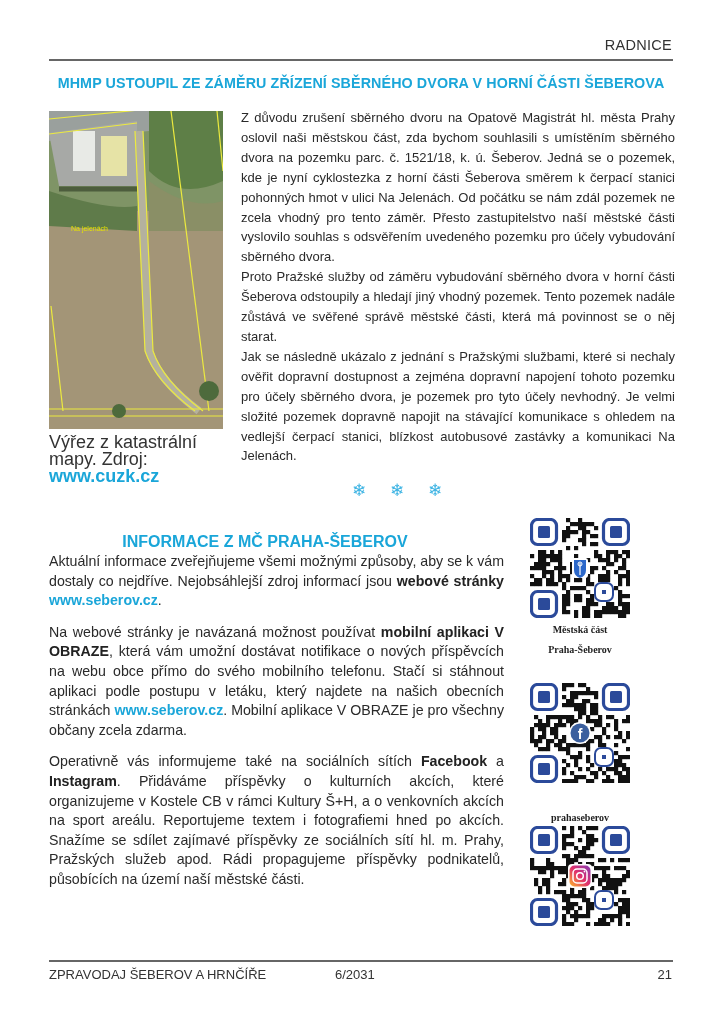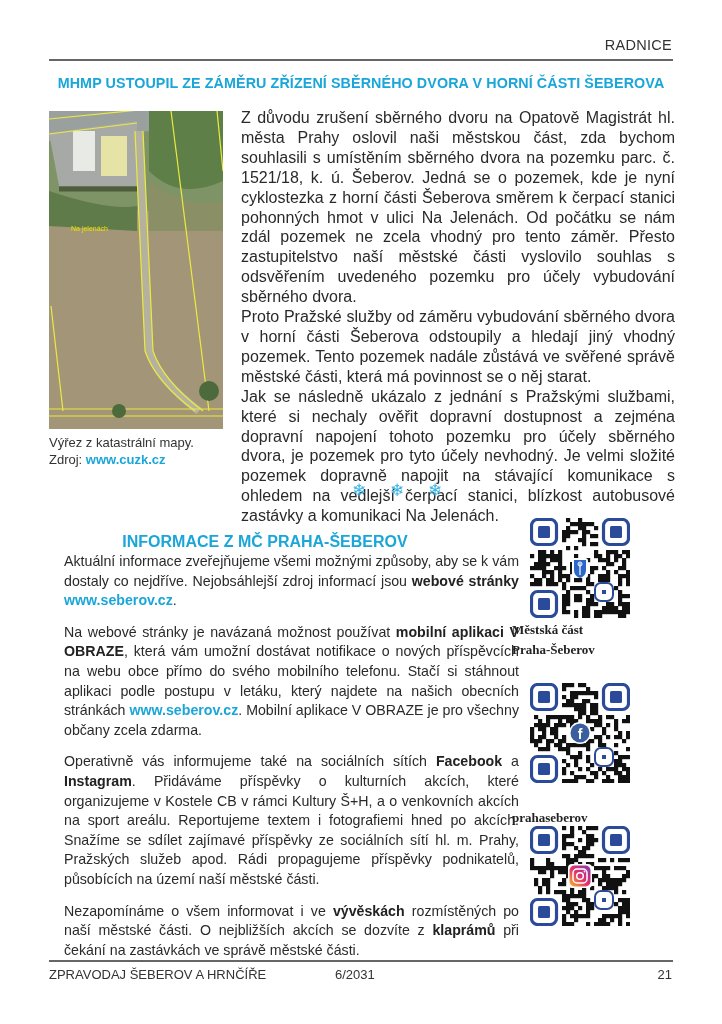--- a/index.html
+++ b/index.html
@@ -12,7 +12,7 @@
   .photo { position:absolute; left:49px; top:111px; width:174px; height:318px; overflow:hidden; }
   .caption { position:absolute; left:49px; top:434px; width:180px; font-size:13px; line-height:17px; color:#333; }
   .caption a { color:#1aa6d9; font-weight:bold; text-decoration:none; }
-  .article { position:absolute; left:241px; top:108px; width:434px; font-size:16px; line-height:19.9px;
+  .article { position:absolute; left:241px; top:108px; width:434px; font-size:13px; line-height:19.9px;
              text-align:justify; color:#2a2a2a; }
   .article p { margin:0; }
   .snow { position:absolute; left:340px; top:480px; font-size:17px; color:#3bb3e3; letter-spacing:18px; }

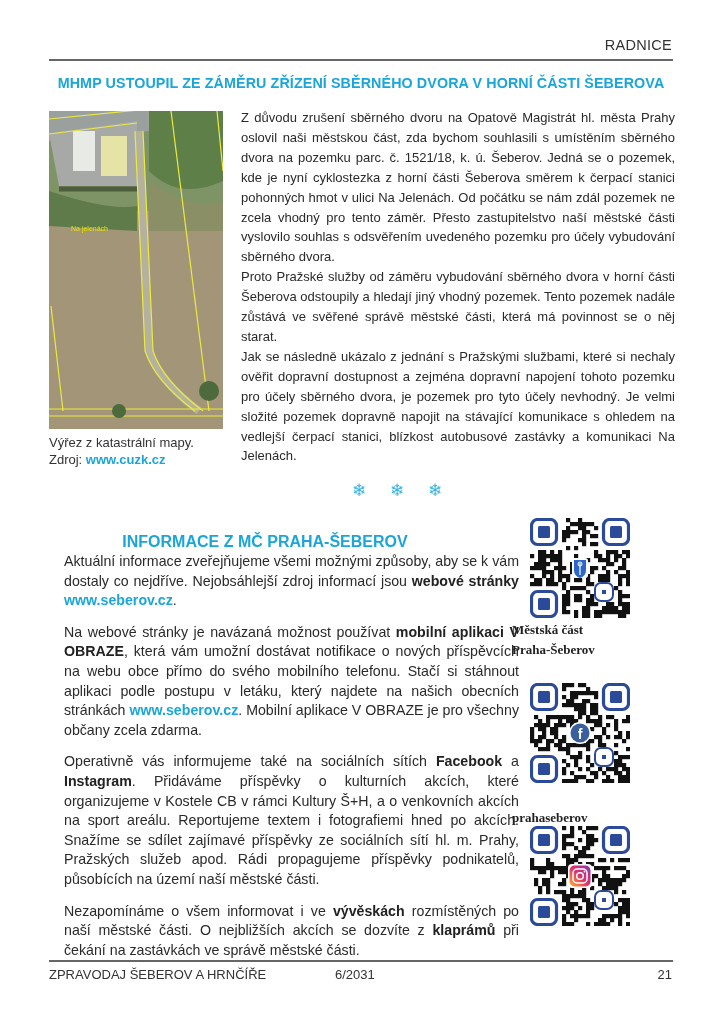--- a/index.html
+++ b/index.html
@@ -10,7 +10,7 @@
   .headline { position:absolute; left:49px; right:49px; top:75px; text-align:center;
               font-size:14.3px; font-weight:bold; color:#1aa6d9; letter-spacing:0.1px; white-space:nowrap; }
   .photo { position:absolute; left:49px; top:111px; width:174px; height:318px; overflow:hidden; }
-  .caption { position:absolute; left:49px; top:434px; width:180px; font-size:13px; line-height:17px; color:#333; }
+  .caption { position:absolute; left:49px; top:434px; width:180px; font-size:18px; line-height:17px; color:#333; }
   .caption a { color:#1aa6d9; font-weight:bold; text-decoration:none; }
   .article { position:absolute; left:241px; top:108px; width:434px; font-size:13px; line-height:19.9px;
              text-align:justify; color:#2a2a2a; }

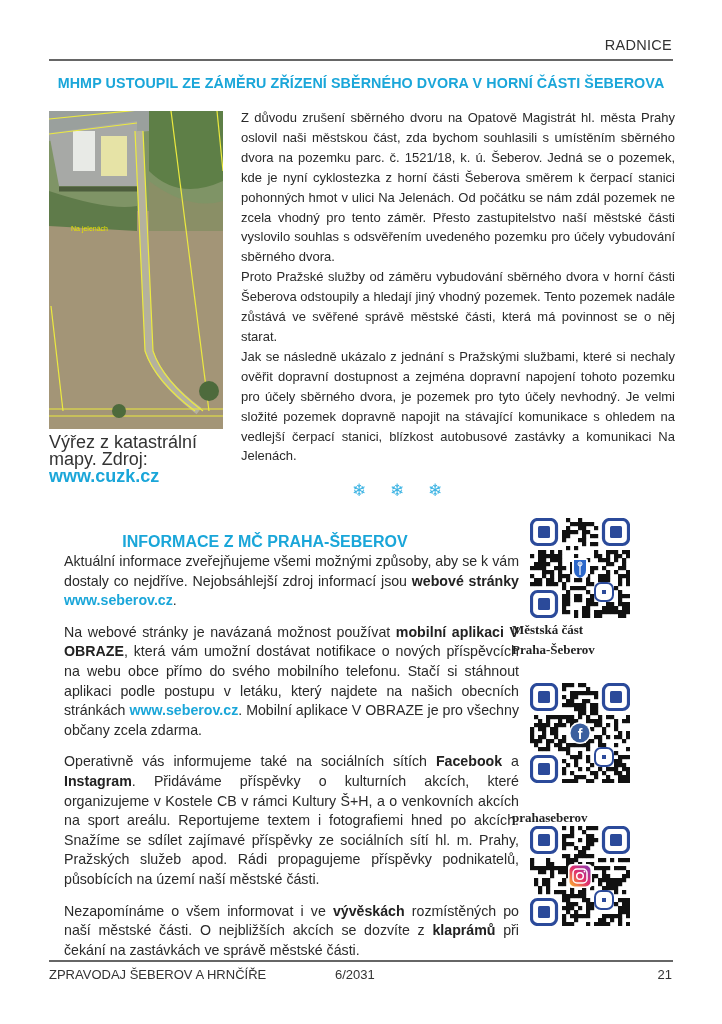--- a/index.html
+++ b/index.html
@@ -19,7 +19,7 @@
   .snow span { display:inline-block; width:38px; text-align:center; letter-spacing:0; }
   .info-title { position:absolute; left:49px; width:432px; top:533px; text-align:center;
                 font-size:16px; font-weight:bold; color:#1aa6d9; }
-  .info { position:absolute; left:64px; top:552px; width:455px; font-size:14.2px; line-height:19.6px;
+  .info { position:absolute; left:49px; top:552px; width:455px; font-size:14.2px; line-height:19.6px;
           text-align:justify; color:#2a2a2a; }
   .info p { margin:0 0 12px 0; }
   .info b { color:#222; }

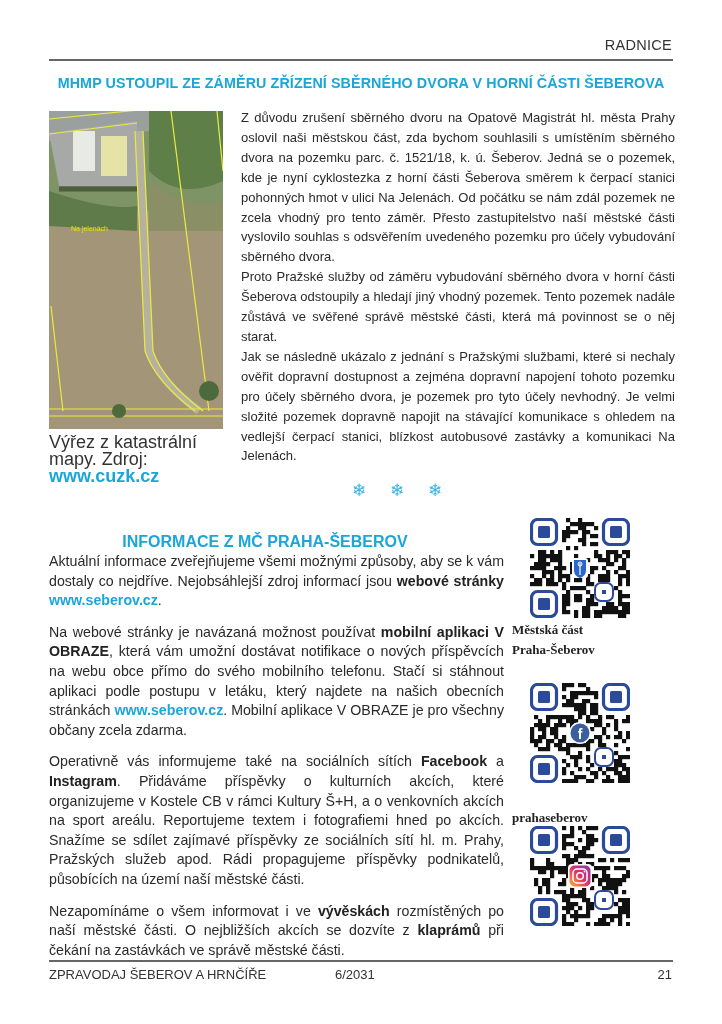--- a/index.html
+++ b/index.html
@@ -25,8 +25,8 @@
   .info b { color:#222; }
   .info a { color:#1aa6d9; font-weight:bold; text-decoration:none; }
   .qr { position:absolute; left:530px; width:100px; height:100px; }
-  .qr-label { position:absolute; left:512px; width:136px; font-family:"Liberation Serif", serif;
-              font-weight:bold; font-size:13px; line-height:20px; color:#222; }
+  .qr-label { position:absolute; left:512px; width:136px; text-align:center; font-family:"Liberation Serif", serif;
+              font-weight:bold; font-size:10px; line-height:20px; color:#222; }
   .rule-bottom { position:absolute; left:49px; right:49px; top:960px; height:1.5px; background:#666; }
   .footer { position:absolute; left:49px; right:50px; top:967px; font-size:13px; color:#333; }
   .footer .issue { position:absolute; left:286px; top:0; }

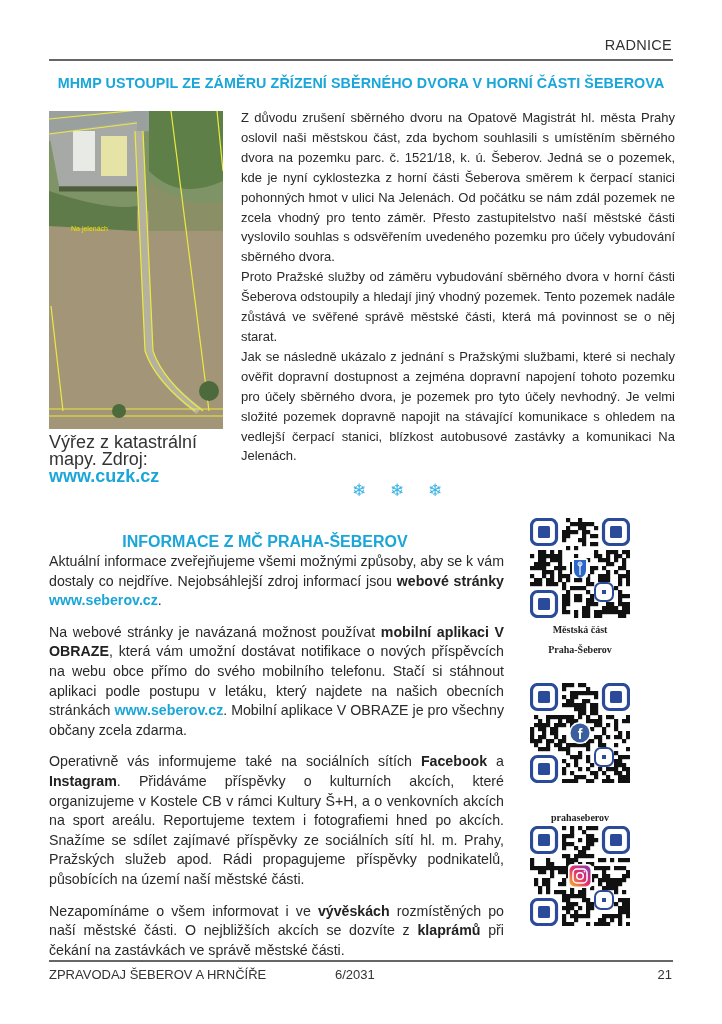--- a/index.html
+++ b/index.html
@@ -88,7 +88,6 @@
   <p><span>Aktuální informace zveřejňujeme všemi možnými způsoby, aby se k vám dostaly co nejdříve. Nejobsáhlejší zdroj informací jsou </span><b>webové stránky</b><span> </span><a>www.seberov.cz</a><span>.</span></p>
   <p><span>Na webové stránky je navázaná možnost používat </span><b>mobilní aplikaci V OBRAZE</b><span>, která vám umožní dostávat notifikace o nových příspěvcích na webu obce přímo do svého mobilního telefonu. Stačí si stáhnout aplikaci podle postupu v letáku, který najdete na našich obecních stránkách </span><a>www.seberov.cz</a><span>. Mobilní aplikace V OBRAZE je pro všechny občany zcela zdarma.</span></p>
   <p><span>Operativně vás informujeme také na sociálních sítích </span><b>Facebook</b><span> a </span><b>Instagram</b><span>. Přidáváme příspěvky o kulturních akcích, které organizujeme v Kostele CB v rámci Kultury Š+H, a o venkovních akcích na sport areálu. Reportujeme textem i fotografiemi hned po akcích. Snažíme se sdílet zajímavé příspěvky ze sociálních sítí hl. m. Prahy, Pražských služeb apod. Rádi propagujeme příspěvky podnikatelů, působících na území naší městské části.</span></p>
-  <p><span>Nezapomínáme o všem informovat i ve </span><b>vývěskách</b><span> rozmístěných po naší městské části. O nejbližších akcích se dozvíte z </span><b>klaprámů</b><span> při čekání na zastávkách ve správě městské části.</span></p>
 </div>
 
 <svg class="qr" style="top:518px" viewBox="0 0 100 100">

